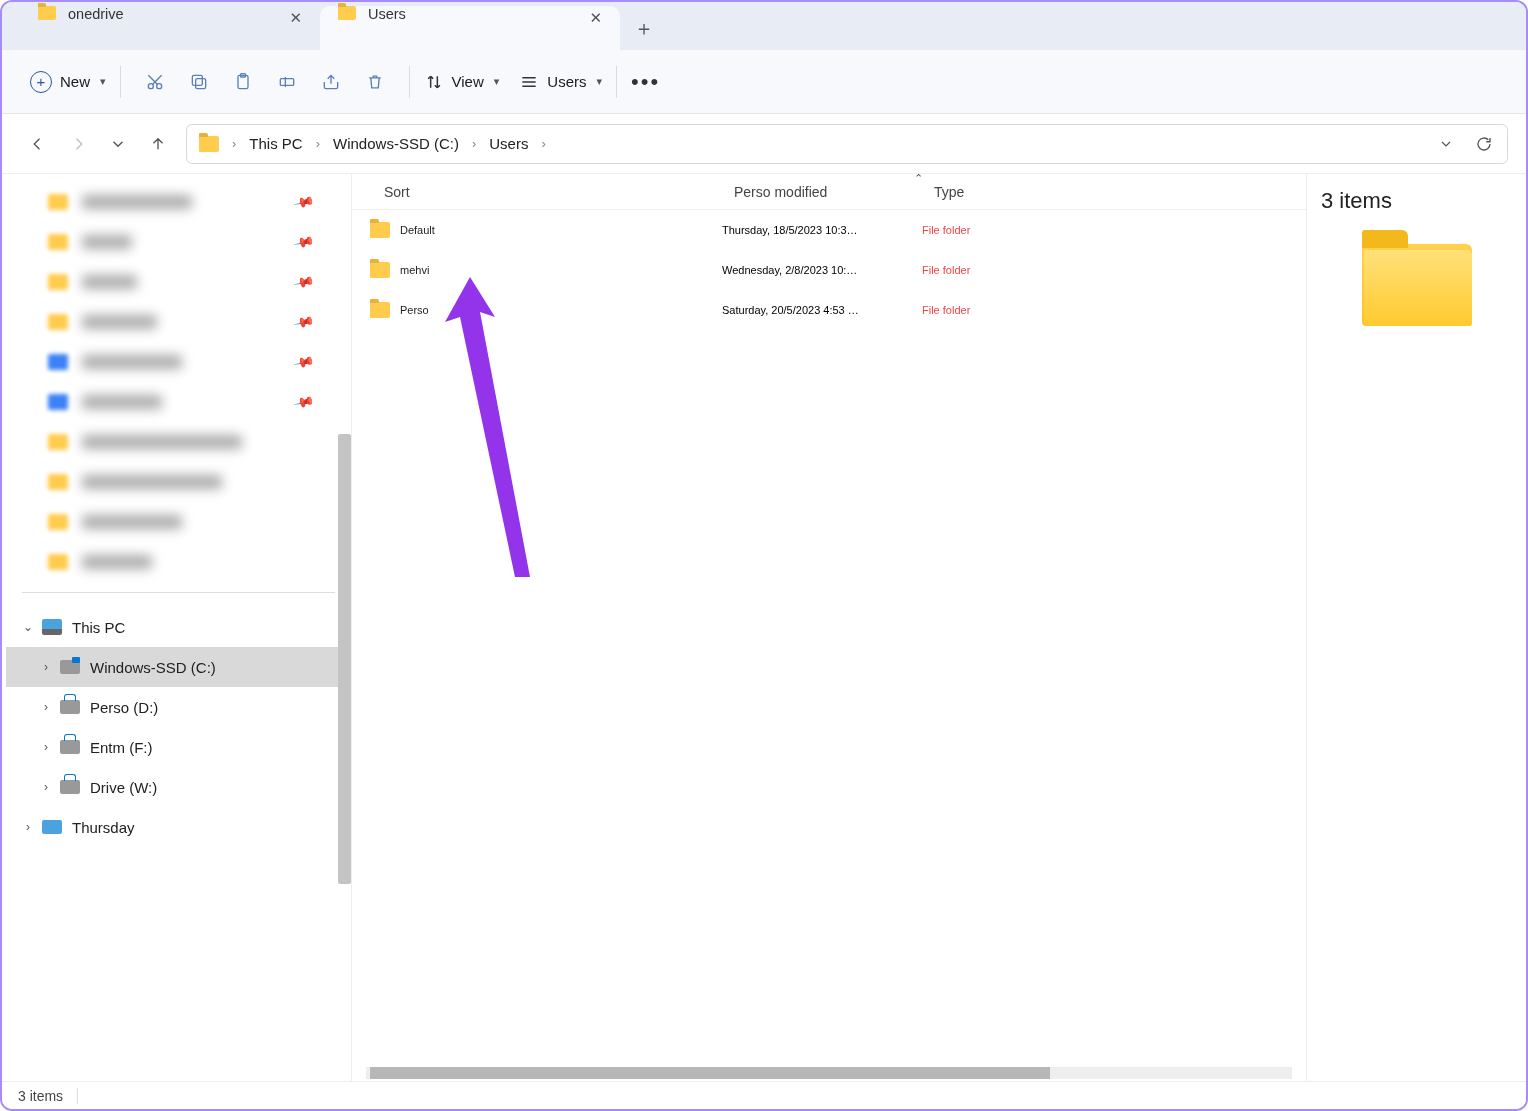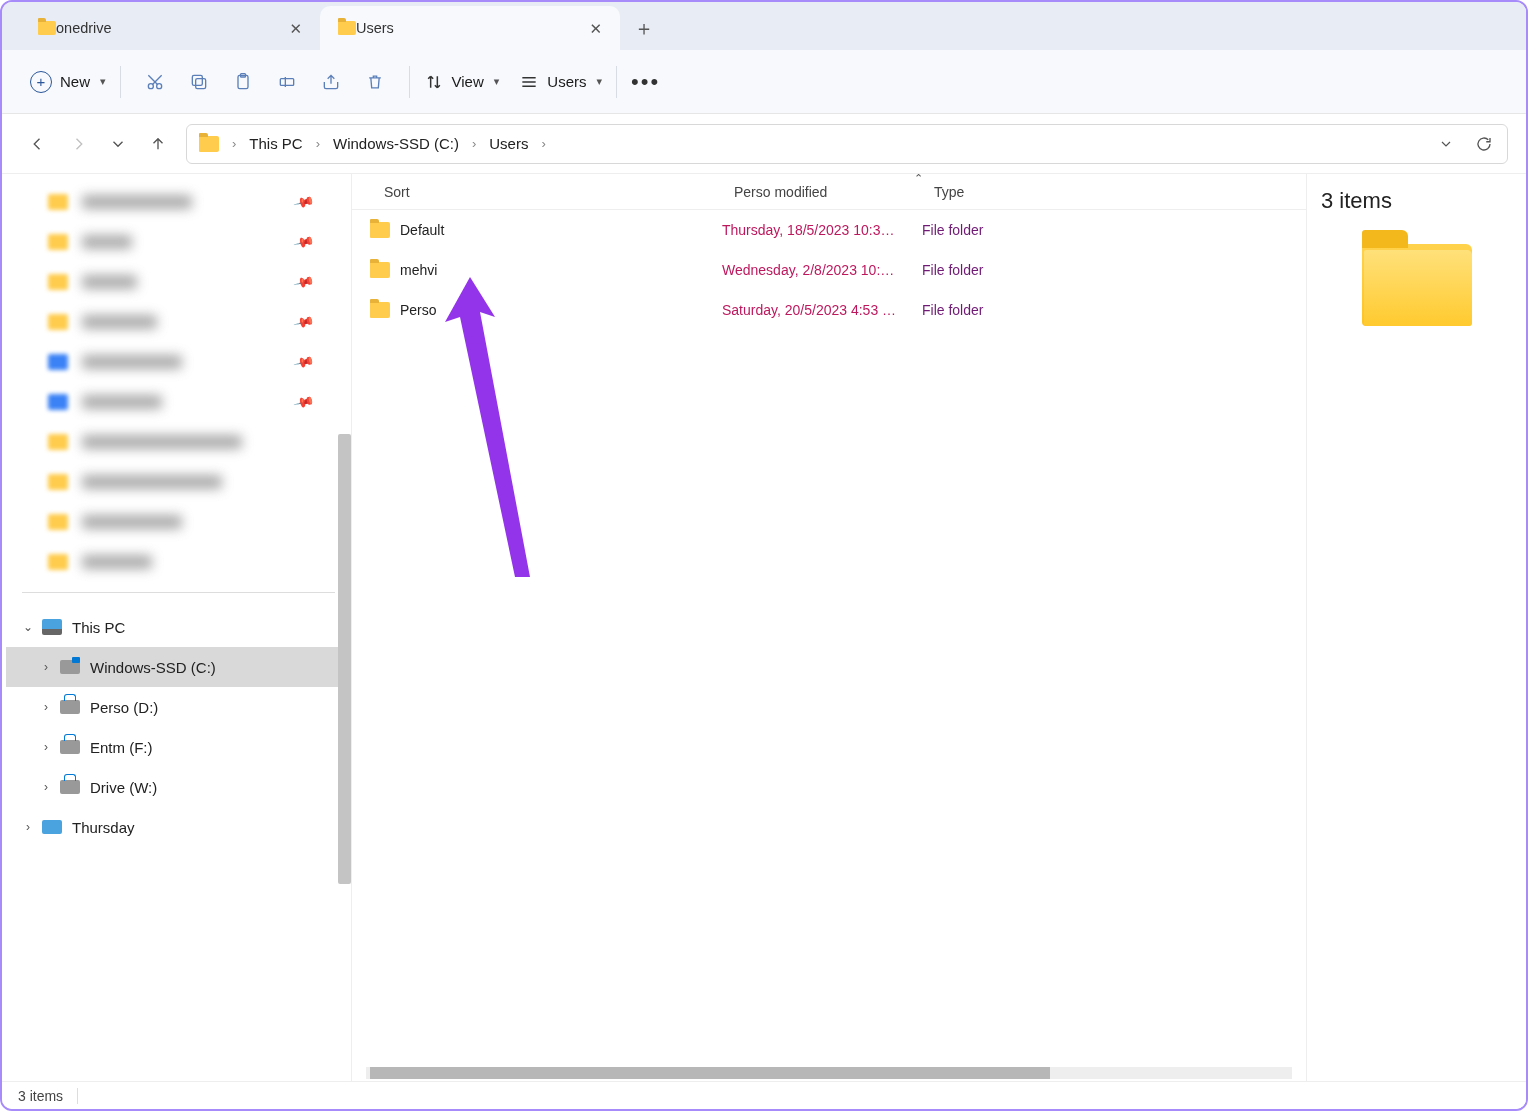--- a/index.html
+++ b/index.html
@@ -7,7 +7,7 @@
 
 
 .tabs-bar { height: 48px; background: #e8ecf5; display: flex; align-items: flex-end; padding: 4px 0 0 18px; }
-.tab { height: 44px; min-width: 300px; display: flex; align-items: center; padding: 0 12px 0 18px; border-radius: 10px 10px 0 0; font-size: 14.5px; color: #333; position: relative; }
+.tab { height: 44px; min-width: 300px; display: flex; padding: 0 12px 0 18px; border-radius: 10px 10px 0 0; font-size: 14.5px; color: #333; gap: 12px; position: relative; }
 .tab.active { background: #f7f9fc; }
 .tab .folder-mini { width: 18px; height: 14px; background: #ffcc4d; border-radius: 1px 2px 2px 1px; position: relative; }
 .tab .folder-mini::before { content: ""; position: absolute; top: -3px; left: 0; width: 8px; height: 4px; background: #e8b138; border-radius: 1px 2px 0 0; }

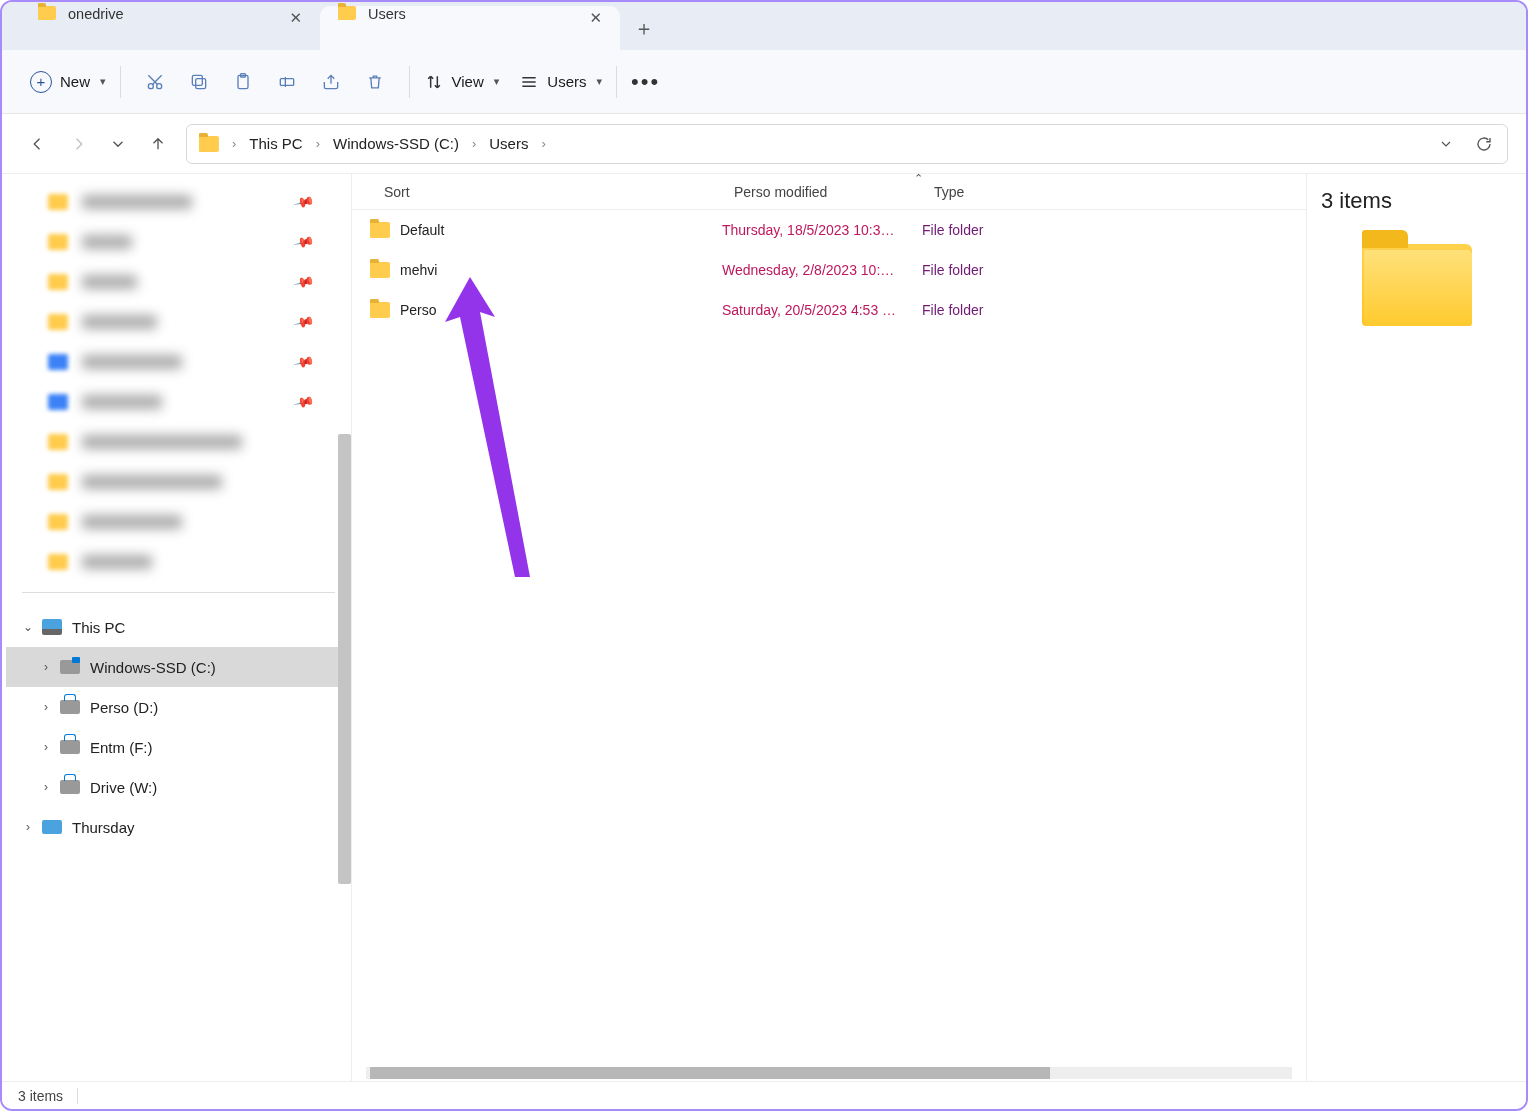--- a/index.html
+++ b/index.html
@@ -72,7 +72,7 @@
 .col.date { width: 200px; }
 .col.type { flex: 1; }
 .col-headers .sort-caret { position: absolute; top: -2px; left: 562px; font-size: 11px; color: #555; }
-.file-row { height: 40px; display: flex; align-items: center; font-size: 14px; color: #222; }
+.file-row { height: 40px; display: flex; align-items: center; font-size: 11px; color: #222; }
 .file-row .fname { width: 370px; display: flex; align-items: center; gap: 10px; padding-left: 18px; }
 .file-row .folder-mini { width: 20px; height: 16px; background: #ffcc4d; border-radius: 1px 2px 2px 1px; position: relative; }
 .file-row .folder-mini::before { content:""; position:absolute; top:-3px; left:0; width:9px; height:4px; background:#e8b138; border-radius:1px 2px 0 0; }

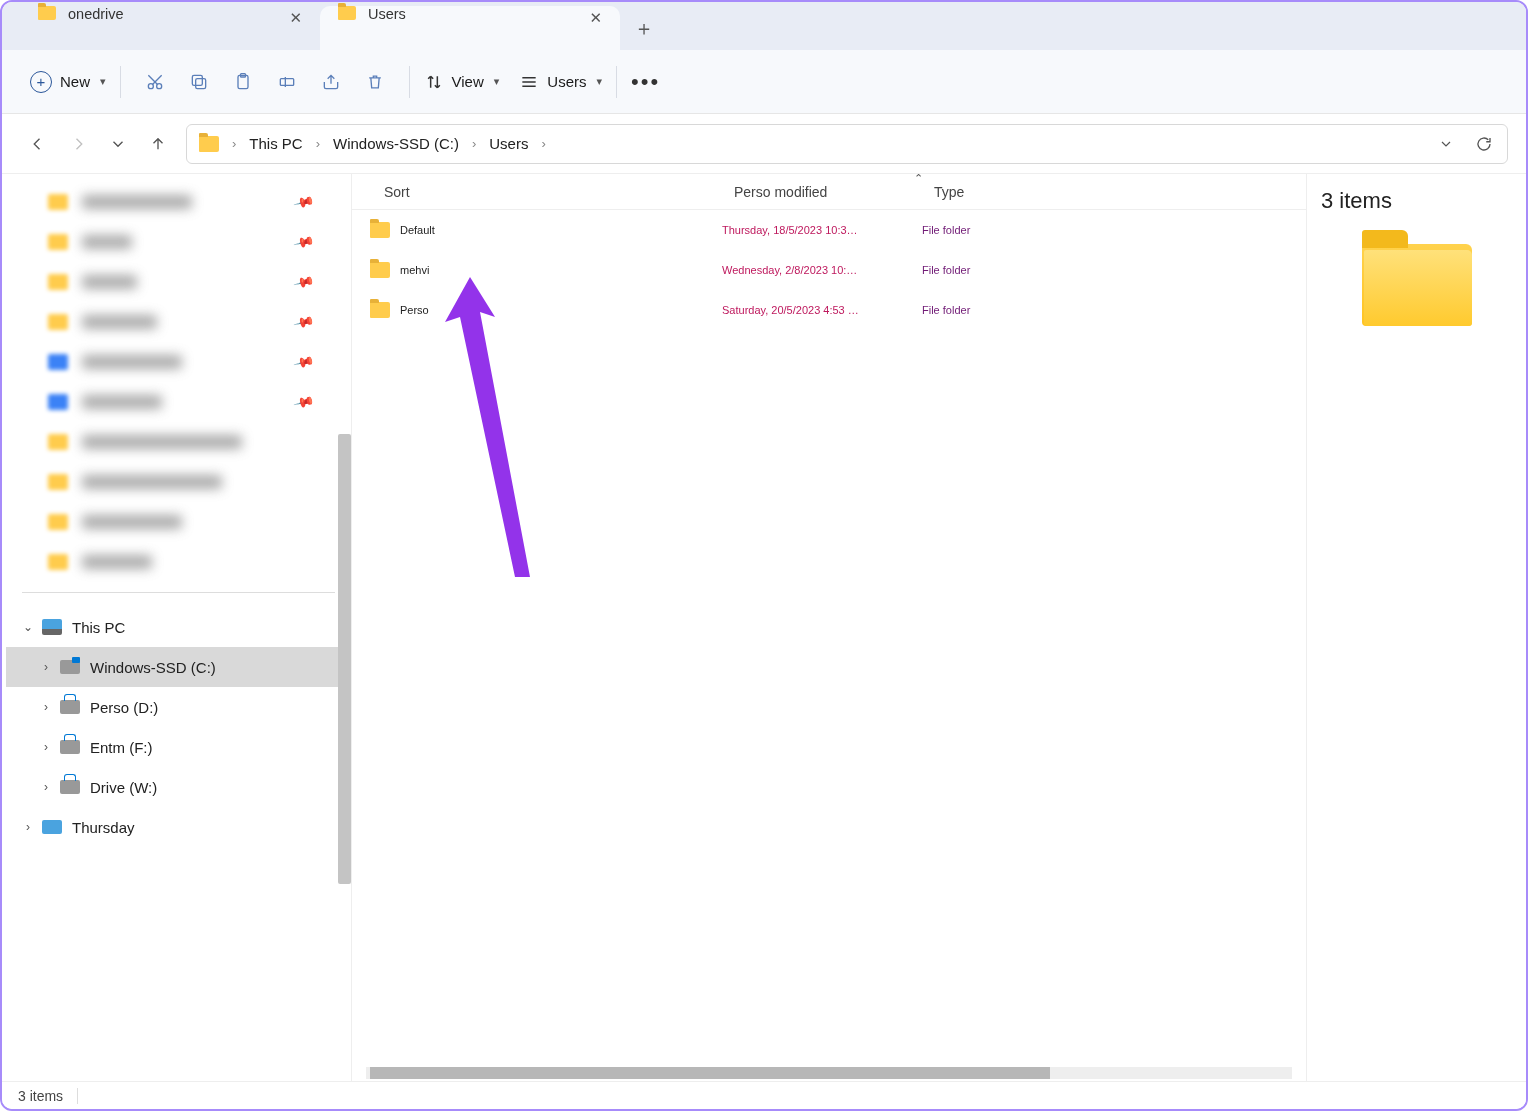--- a/index.html
+++ b/index.html
@@ -76,7 +76,7 @@
 .file-row .fname { width: 370px; display: flex; align-items: center; gap: 10px; padding-left: 18px; }
 .file-row .folder-mini { width: 20px; height: 16px; background: #ffcc4d; border-radius: 1px 2px 2px 1px; position: relative; }
 .file-row .folder-mini::before { content:""; position:absolute; top:-3px; left:0; width:9px; height:4px; background:#e8b138; border-radius:1px 2px 0 0; }
-.file-row .fdate { width: 200px; color: #be185d; white-space: nowrap; overflow: hidden; text-overflow: ellipsis; }
+.file-row .fdate { width: 200px; color: #000000; white-space: nowrap; overflow: hidden; text-overflow: ellipsis; }
 .file-row .ftype { flex: 1; color: #701a75; }
 .hscroll { position: absolute; bottom: 2px; left: 14px; right: 14px; height: 12px; background: #eee; }
 .hscroll .thumb { position: absolute; left: 4px; top: 0; width: 680px; height: 12px; background: #b7b7b7; }

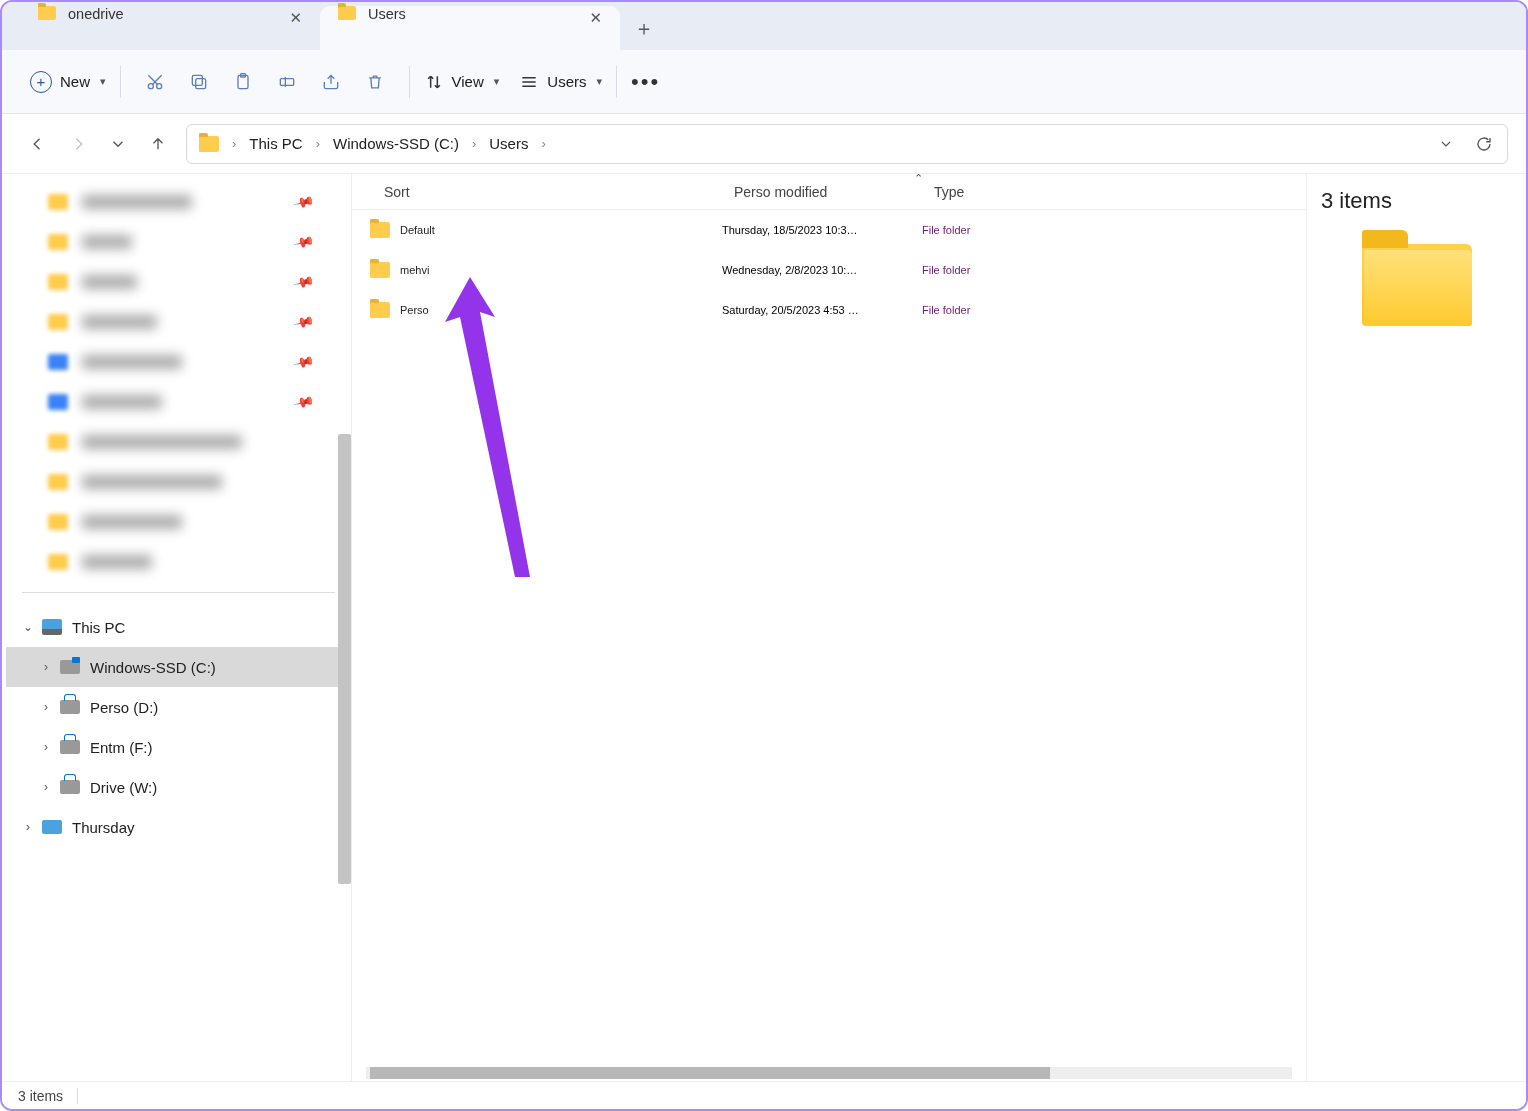--- a/index.html
+++ b/index.html
@@ -77,7 +77,7 @@
 .file-row .folder-mini { width: 20px; height: 16px; background: #ffcc4d; border-radius: 1px 2px 2px 1px; position: relative; }
 .file-row .folder-mini::before { content:""; position:absolute; top:-3px; left:0; width:9px; height:4px; background:#e8b138; border-radius:1px 2px 0 0; }
 .file-row .fdate { width: 200px; color: #000000; white-space: nowrap; overflow: hidden; text-overflow: ellipsis; }
-.file-row .ftype { flex: 1; color: #701a75; }
+.file-row .ftype { flex: 1; color: #ef4444; }
 .hscroll { position: absolute; bottom: 2px; left: 14px; right: 14px; height: 12px; background: #eee; }
 .hscroll .thumb { position: absolute; left: 4px; top: 0; width: 680px; height: 12px; background: #b7b7b7; }
 

